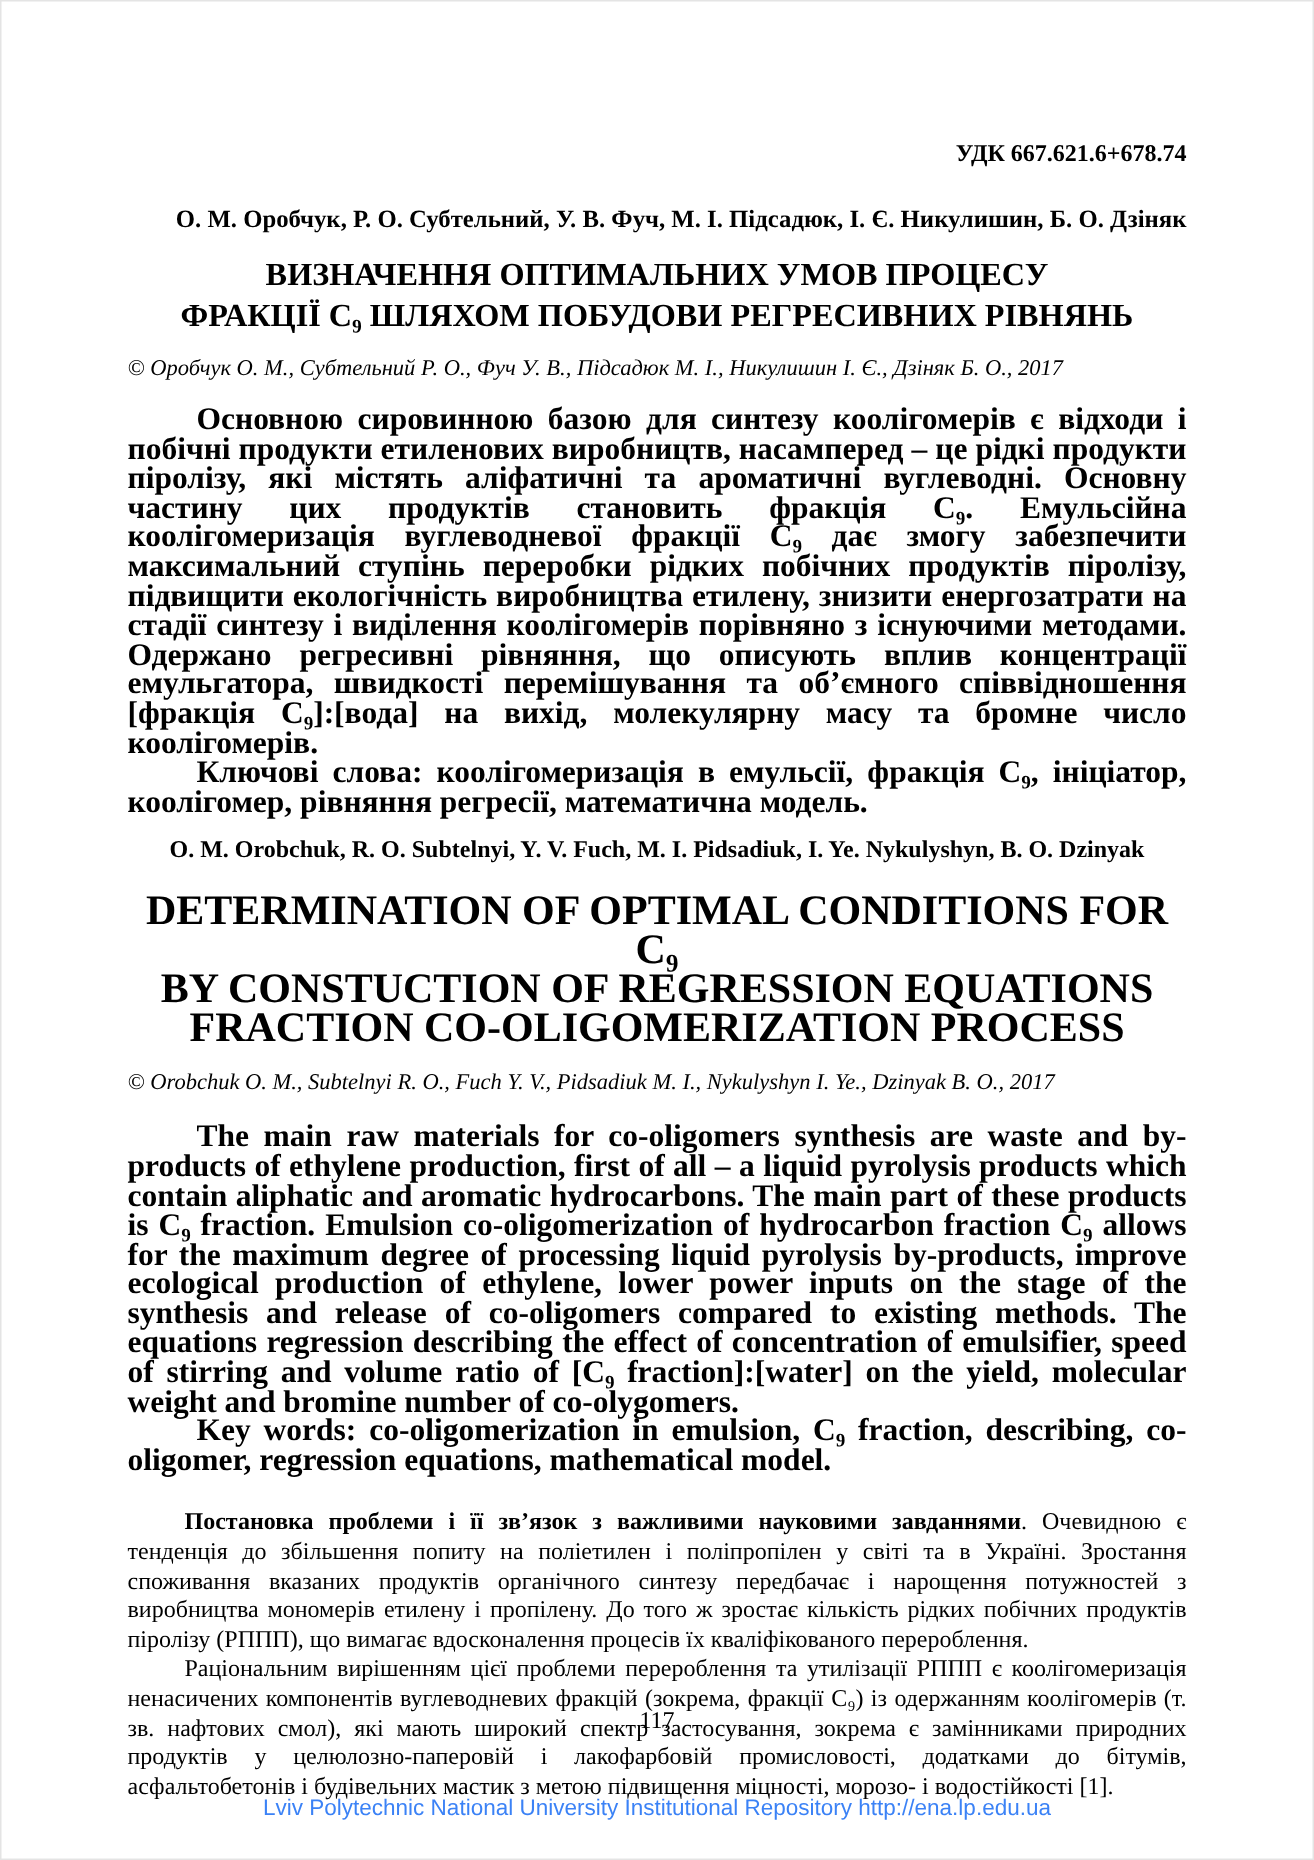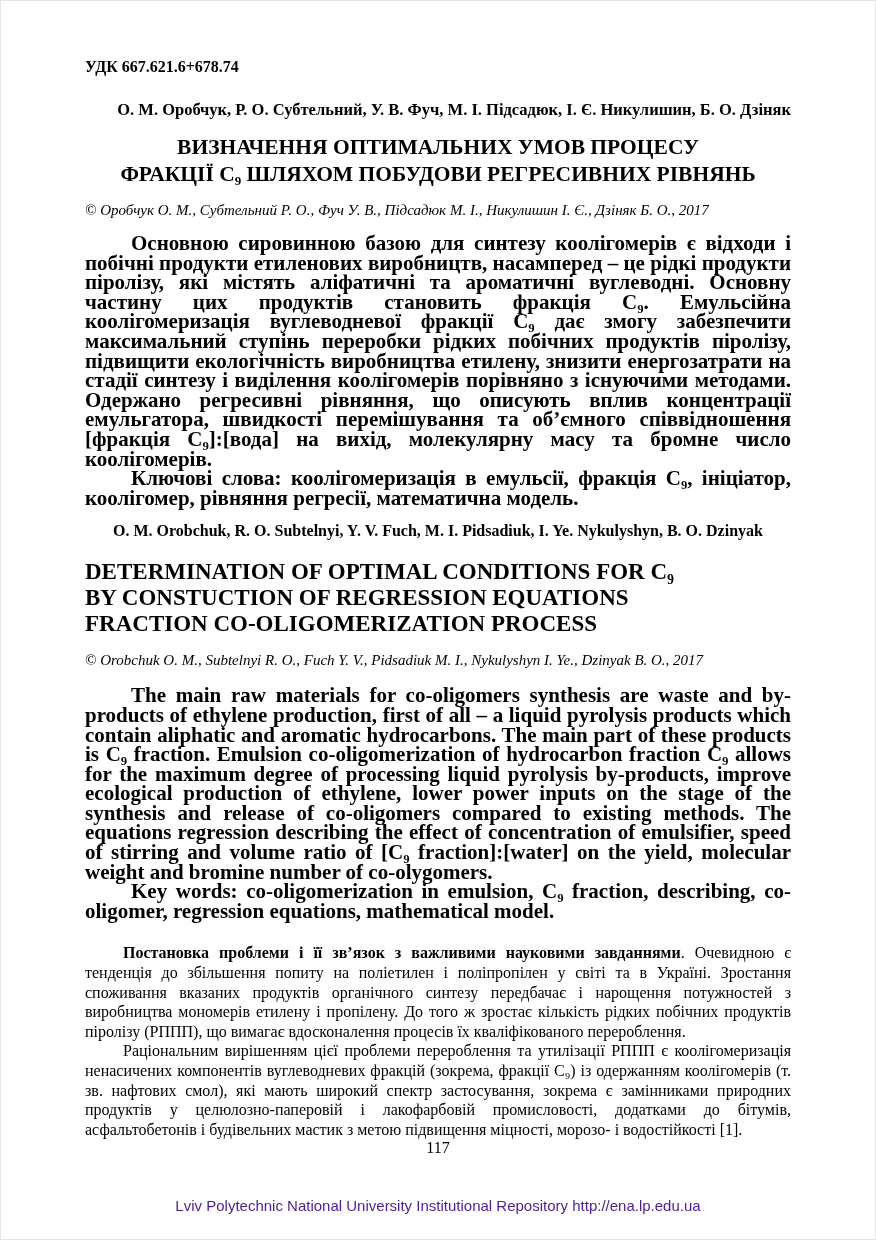--- a/index.html
+++ b/index.html
@@ -17,8 +17,8 @@
   .content { padding: 0 84px; }
 
   .udc {
-    padding-top: 56px;
-    text-align: left;
+    padding-top: 92px;
+    text-align: right;
     font-weight: bold;
     font-size: 16px;
     line-height: 19px;

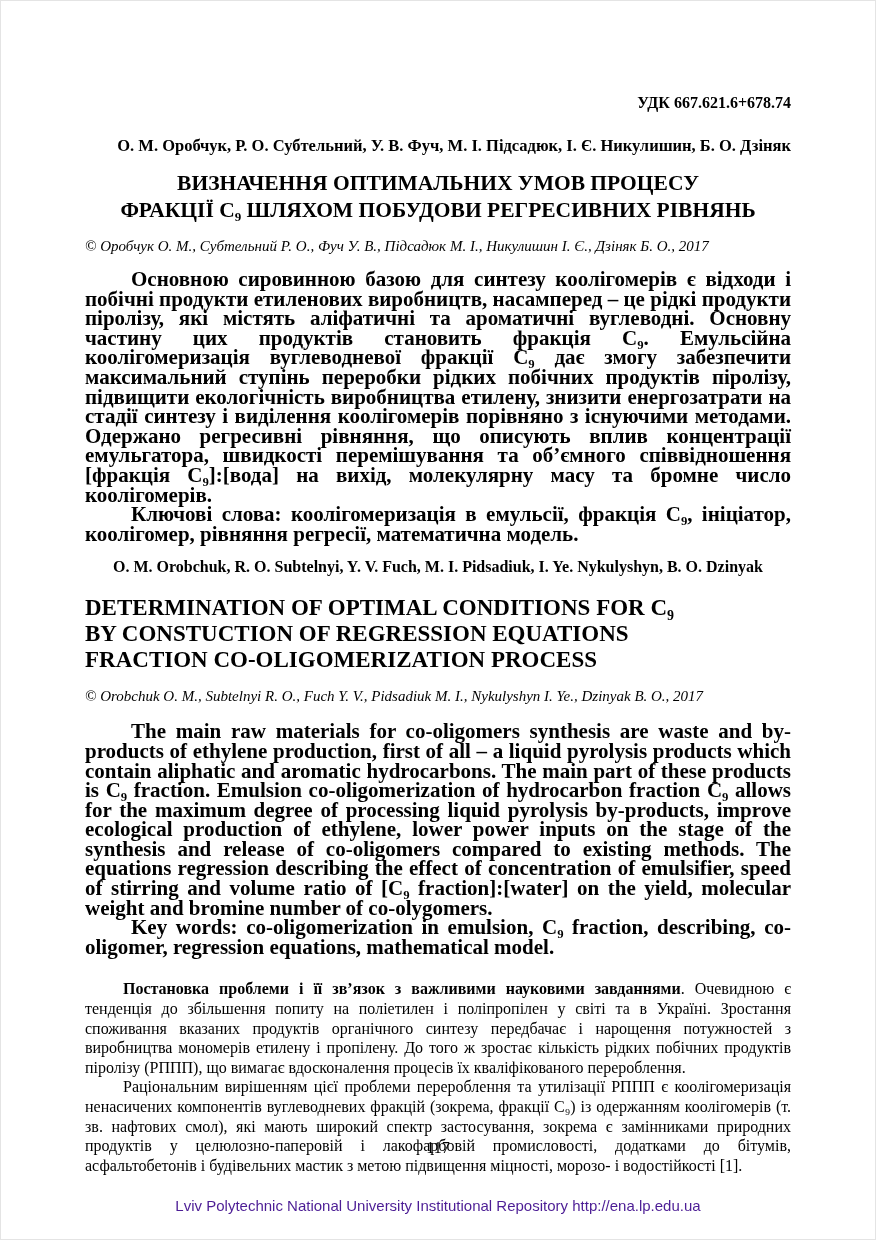--- a/index.html
+++ b/index.html
@@ -66,8 +66,9 @@
   }
   .title-en {
     margin-top: 18px;
+    text-align: center;
     font-weight: bold;
-    font-size: 23px;
+    font-size: 28px;
     line-height: 26px;
   }
   .copyright-en { margin-top: 14px; }

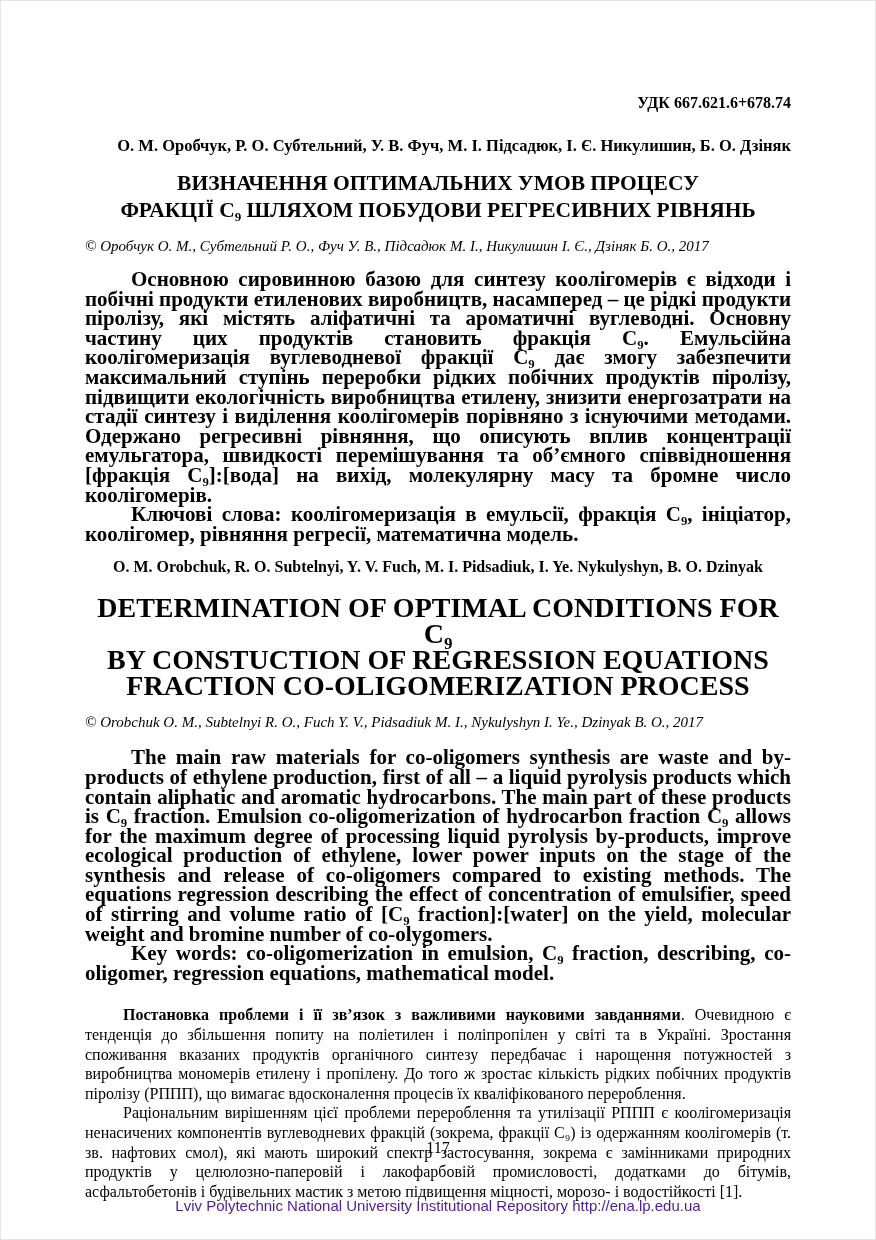--- a/index.html
+++ b/index.html
@@ -96,7 +96,7 @@
     text-align: center;
     font-family: "Liberation Sans", "DejaVu Sans", sans-serif;
     font-size: 15px;
-    color: #4c1d95;
+    color: #3b82f6;
   }
 </style>
 </head>

